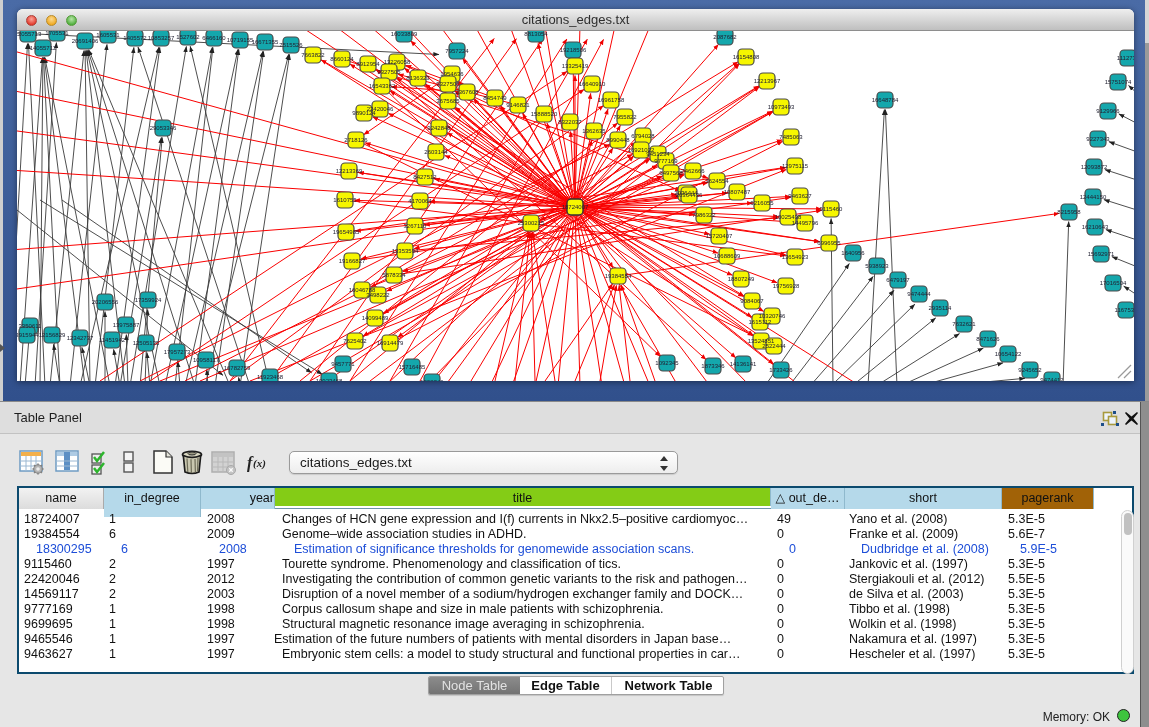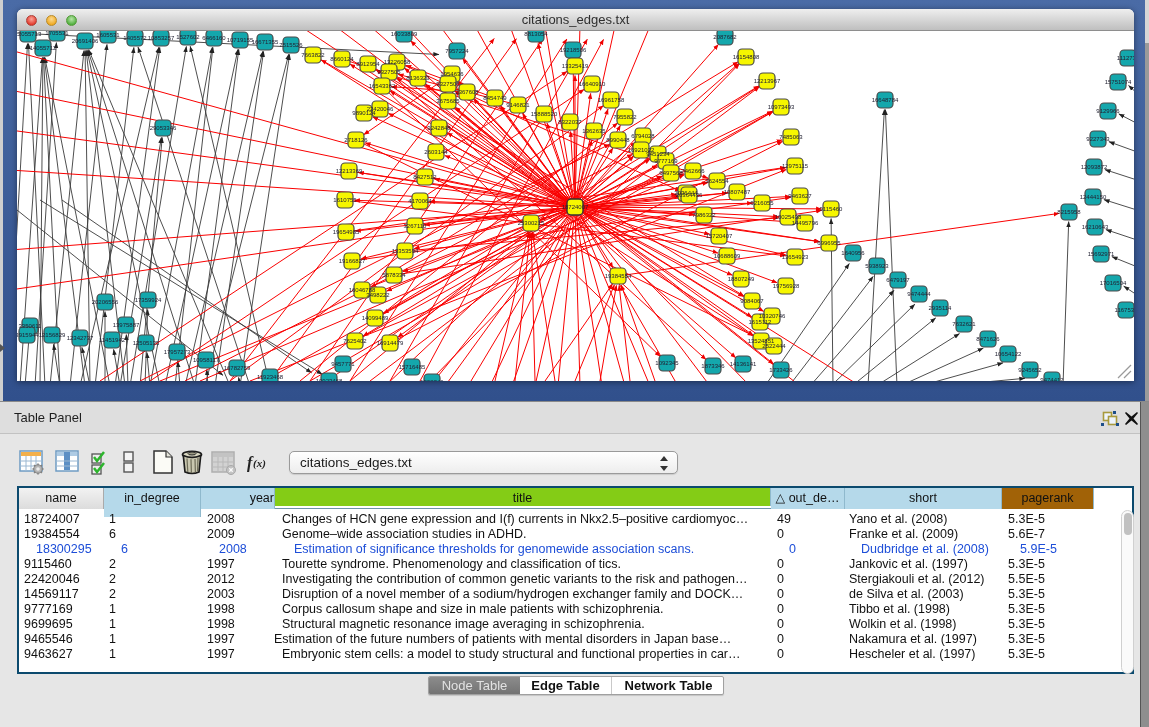--- a/index.html
+++ b/index.html
@@ -744,6 +744,10 @@
    <div class="abs" style="left:183px;top:0;width:113px;height:19px;color:#111;text-align:center;line-height:18px;font-weight:bold">Network Table</div>
  </div>
 
+ <div class="abs" style="left:0;top:299px;width:1149px;height:27px">
+   <div class="abs" style="right:39px;top:9px;font-size:12px;color:#222">Memory: OK</div>
+   <div class="abs" style="left:1117px;top:8px;width:13px;height:13px;border-radius:50%;background:#3ec43e;border:1.5px solid #222"></div>
+ </div>
  <div class="abs" style="left:1140px;top:0;width:1px;height:326px;background:#555"></div>
  <div class="abs" style="left:1141px;top:0;width:8px;height:326px;background:#8e8e8e"></div>
 </div>

